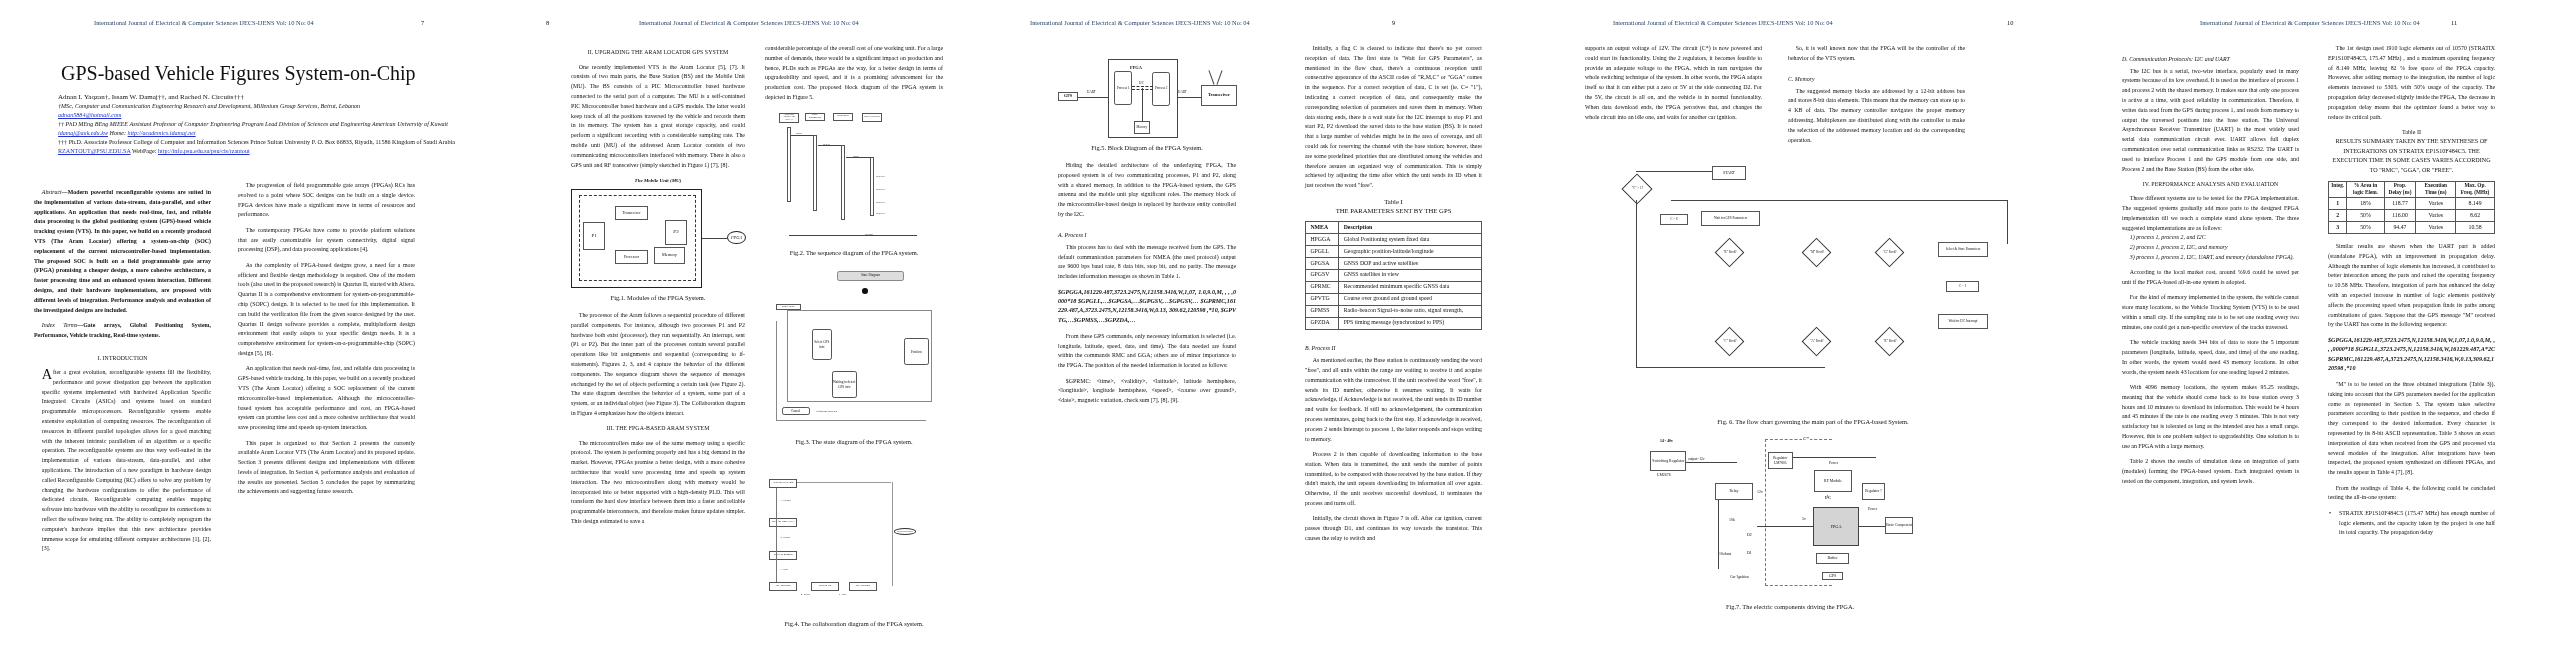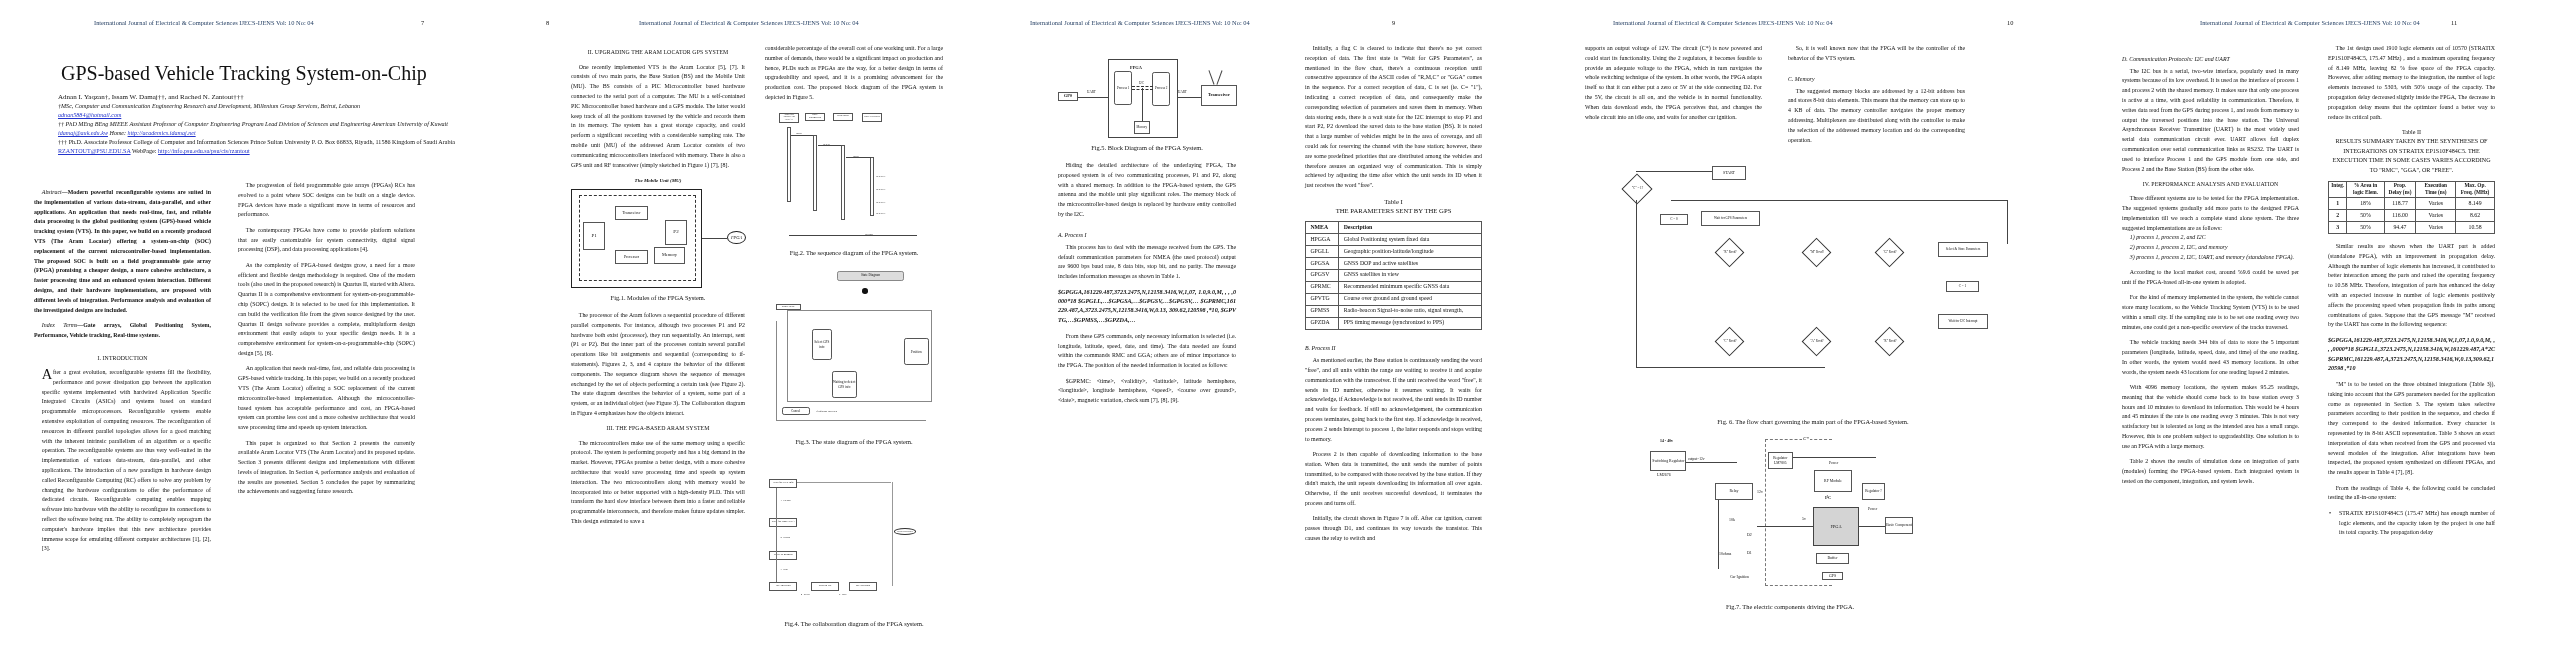--- a/index.html
+++ b/index.html
@@ -43,7 +43,7 @@
   <div class="hdr" style="left:94px;">International Journal of Electrical &amp; Computer Sciences IJECS-IJENS Vol: 10 No: 04</div>
   <div class="pnum" style="left:421px;">7</div>
 
-  <div class="title">GPS-based Vehicle Tracking System-on-Chip</div>
+  <div class="title">GPS-based Vehicle Figures System-on-Chip</div>
 
   <div class="authors">
     <div style="font-size:7px;">Adnan I. Yaqzan†, Issam W. Damaj††, and Rached N. Zantout†††</div>

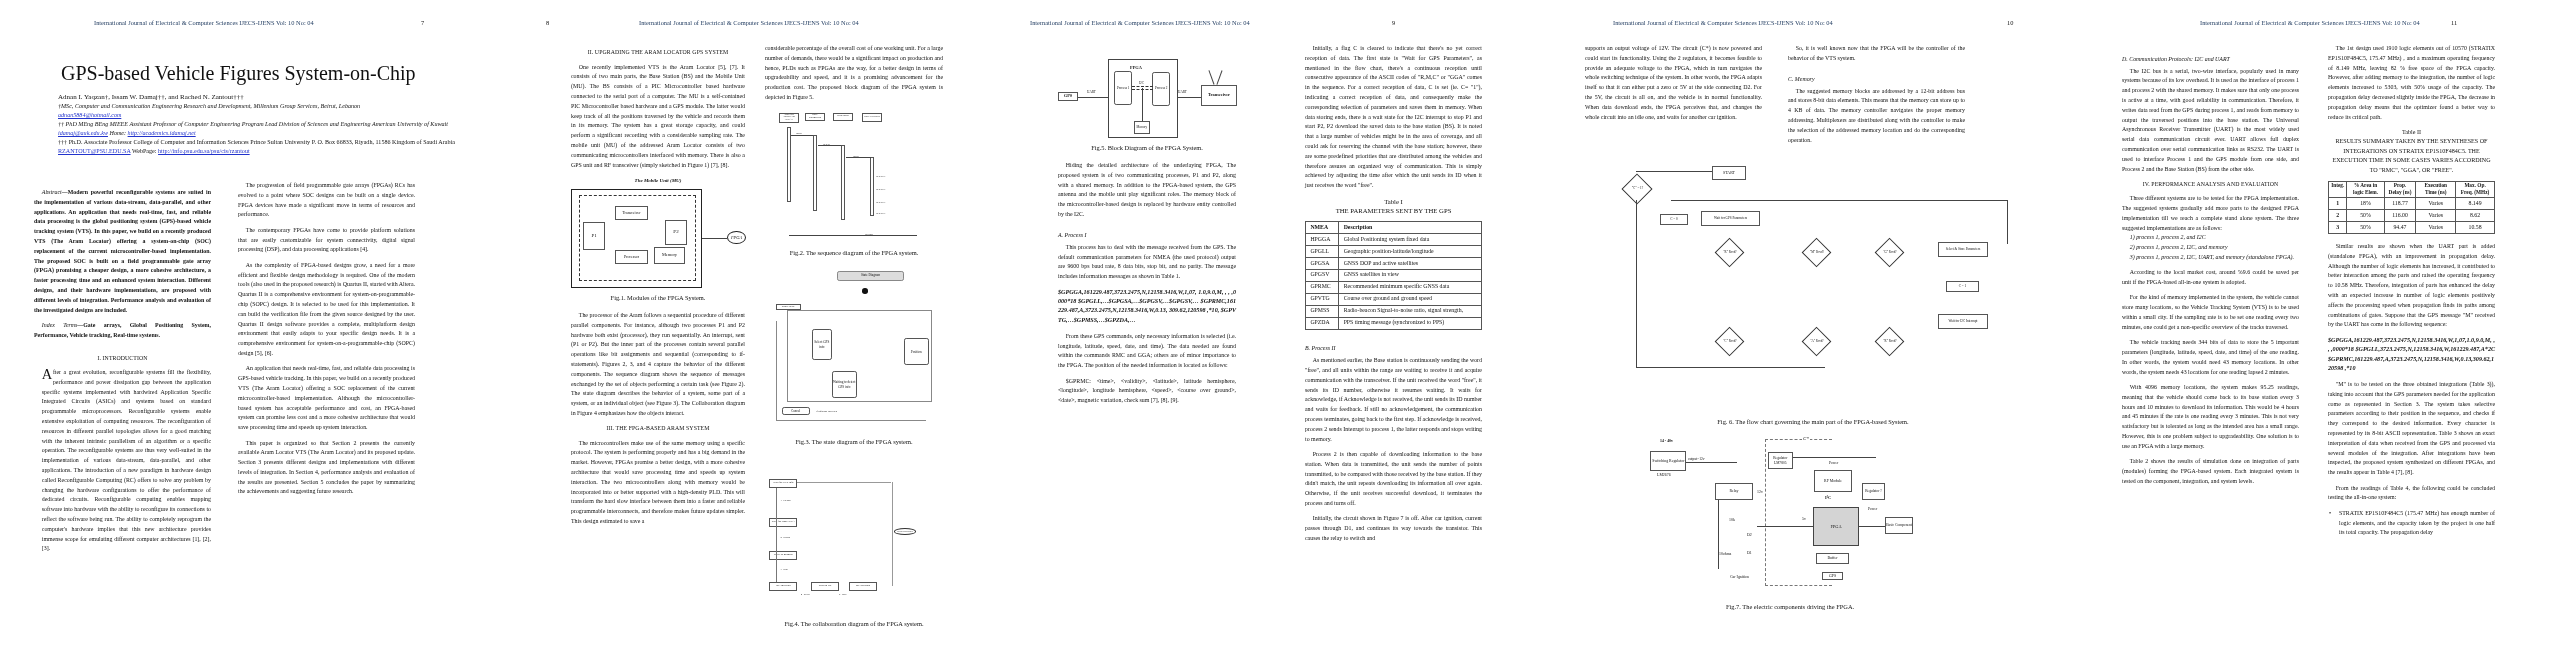--- a/index.html
+++ b/index.html
@@ -46,7 +46,7 @@
   <div class="title">GPS-based Vehicle Figures System-on-Chip</div>
 
   <div class="authors">
-    <div style="font-size:7px;">Adnan I. Yaqzan†, Issam W. Damaj††, and Rached N. Zantout†††</div>
+    <div style="font-size:7px;">Adnan I. Yaqzan†, Issam W. Damaj††, and Rached N. Circuits†††</div>
     <div class="it">†MSc, Computer and Communication Engineering Research and Development, Millenium Group Services, Beirut, Lebanon</div>
     <div><a class="link it">adnan5884@hotmail.com</a></div>
     <div class="it"><span>†† PhD MEng BEng MIEEE Assistant Professor of Computer Engineering Program Lead Division of Sciences and Engineering American University of Kuwait</span>

